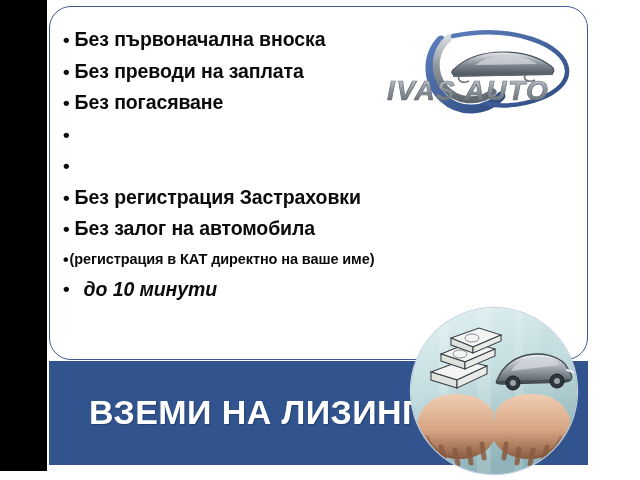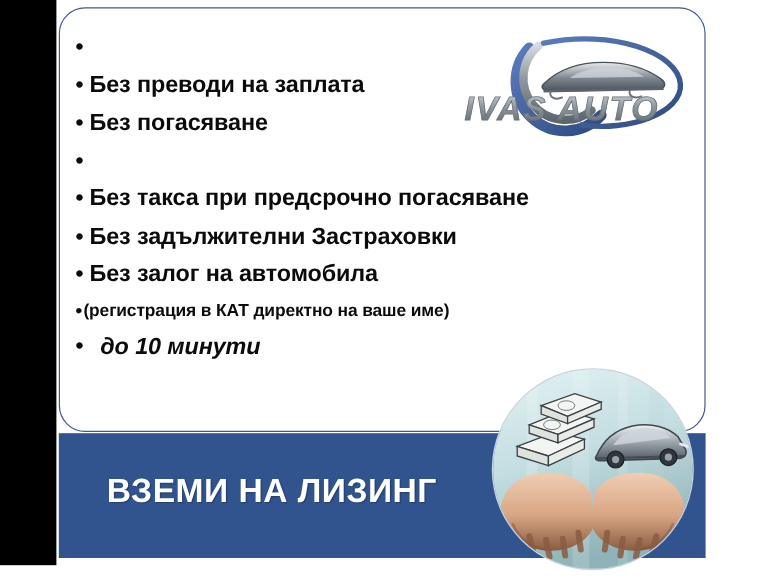--- a/index.html
+++ b/index.html
@@ -139,6 +139,7 @@
 
     <li class="benefit-item">
       <span class="bullet-dot">•</span>
+      <span class="benefit-text">Без първоначална вноска</span>
     </li>
 
     <li class="benefit-item">

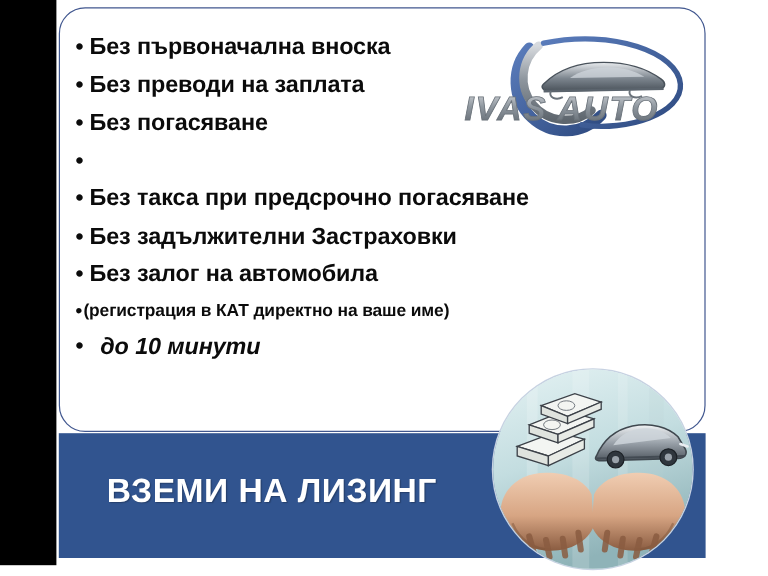--- a/index.html
+++ b/index.html
@@ -158,7 +158,6 @@
 
     <li class="benefit-item">
       <span class="bullet-dot">•</span>
-      <span class="benefit-text">Без такса при предсрочно погасяване</span>
     </li>
 
     <li class="benefit-item">

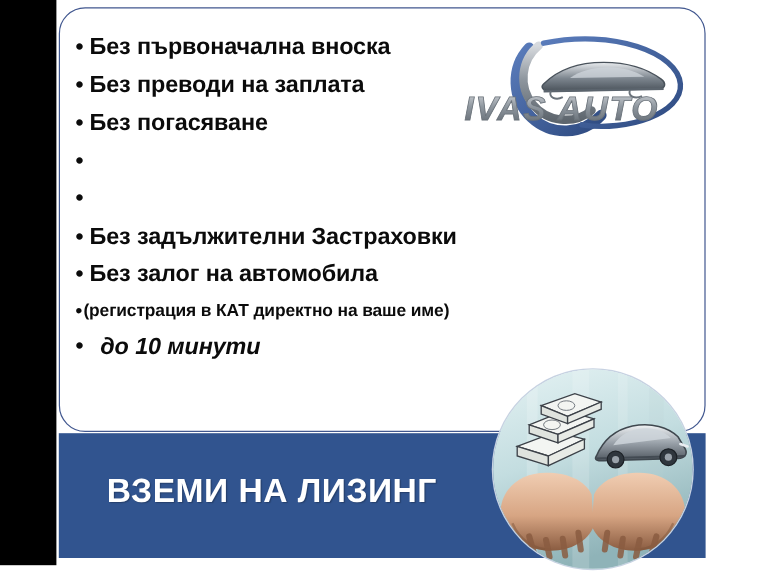--- a/index.html
+++ b/index.html
@@ -162,7 +162,7 @@
 
     <li class="benefit-item">
       <span class="bullet-dot">•</span>
-      <span class="benefit-text">Без задължителни Застраховки</span>
+      <span class="benefit-text">Без регистрация Застраховки</span>
     </li>
 
     <li class="benefit-item">

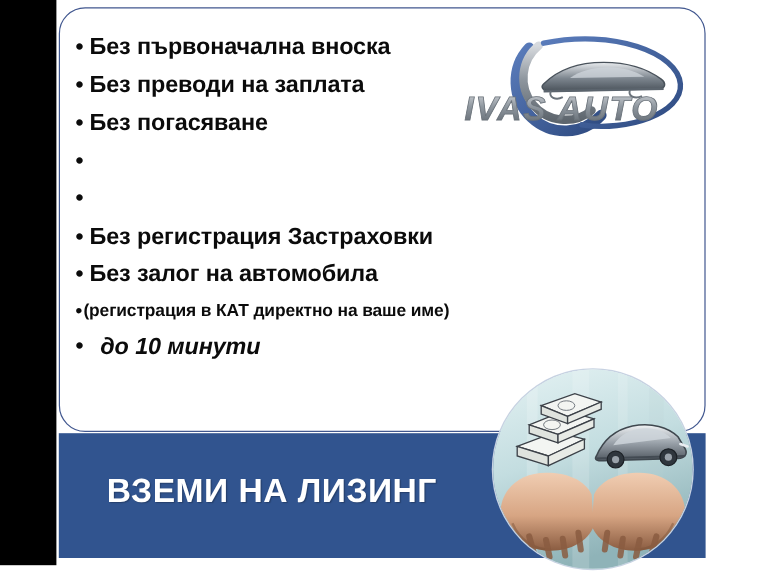--- a/index.html
+++ b/index.html
@@ -105,7 +105,7 @@
     left: 40px;
     top: 32px;
     color: #ffffff;
-    font-size: 28px;
+    font-size: 34px;
     font-weight: bold;
     letter-spacing: 0.4px;
     text-shadow: 1px 1px 1px rgba(0,0,0,0.25);

